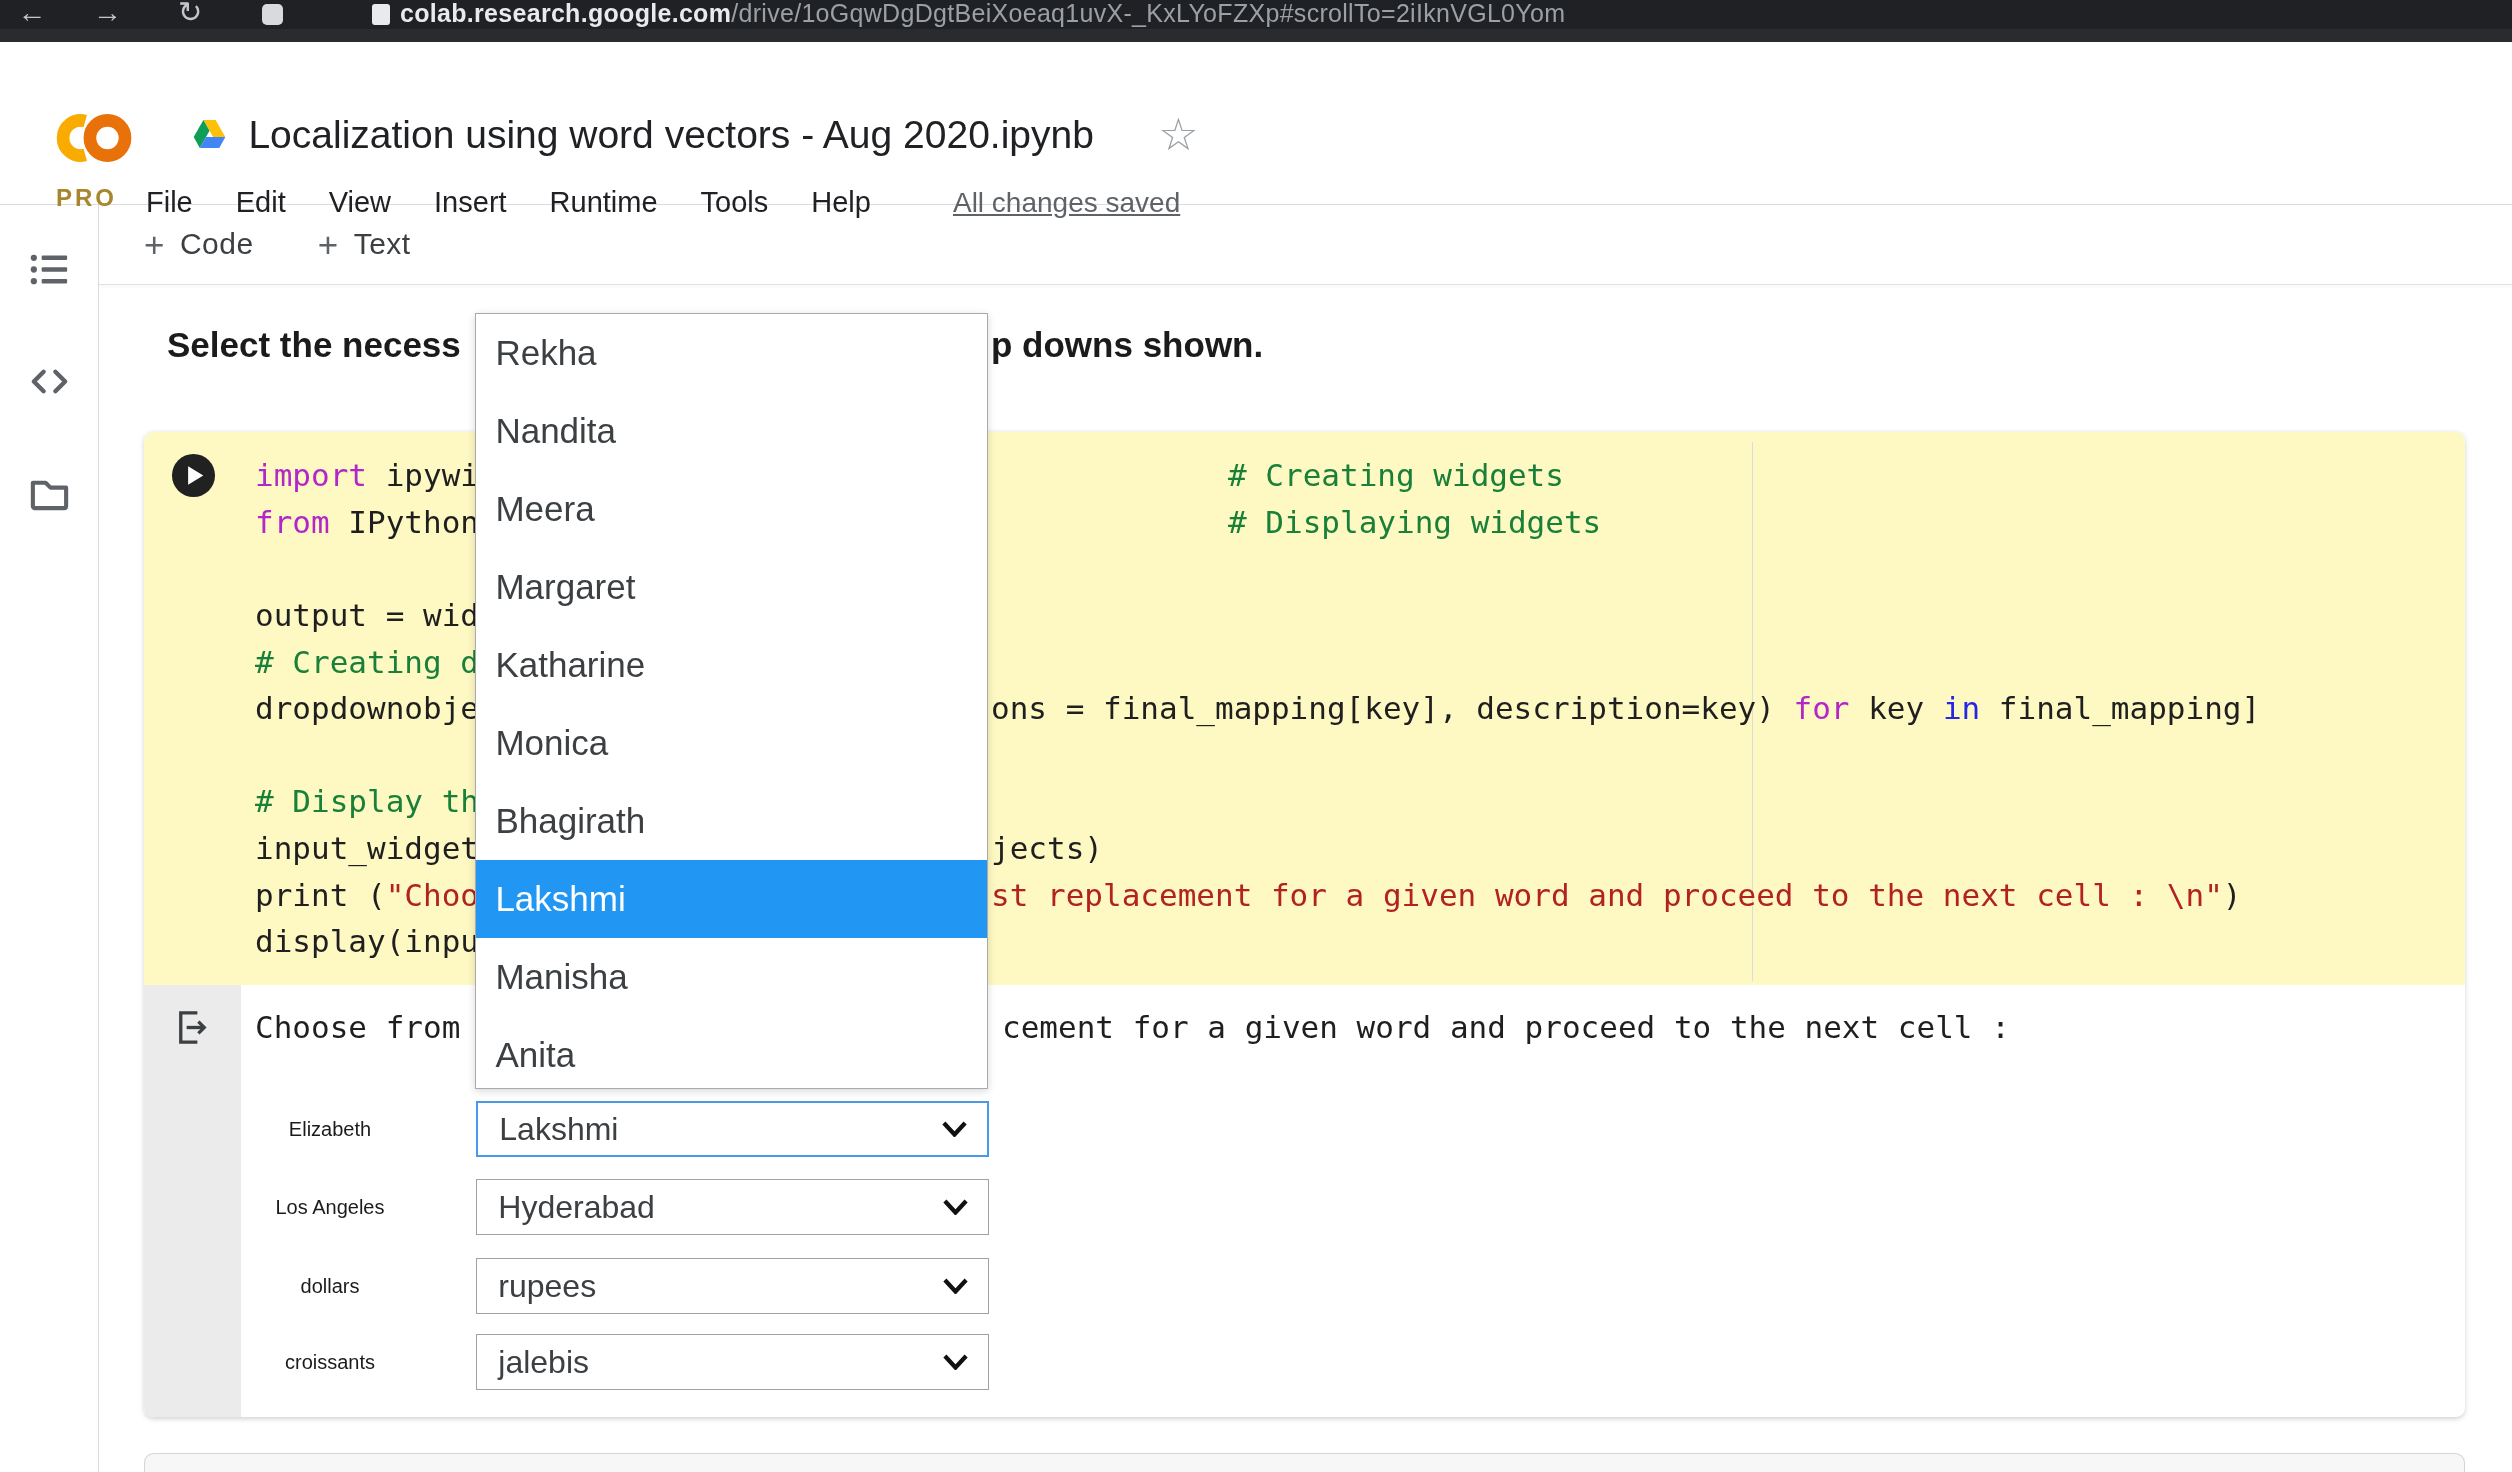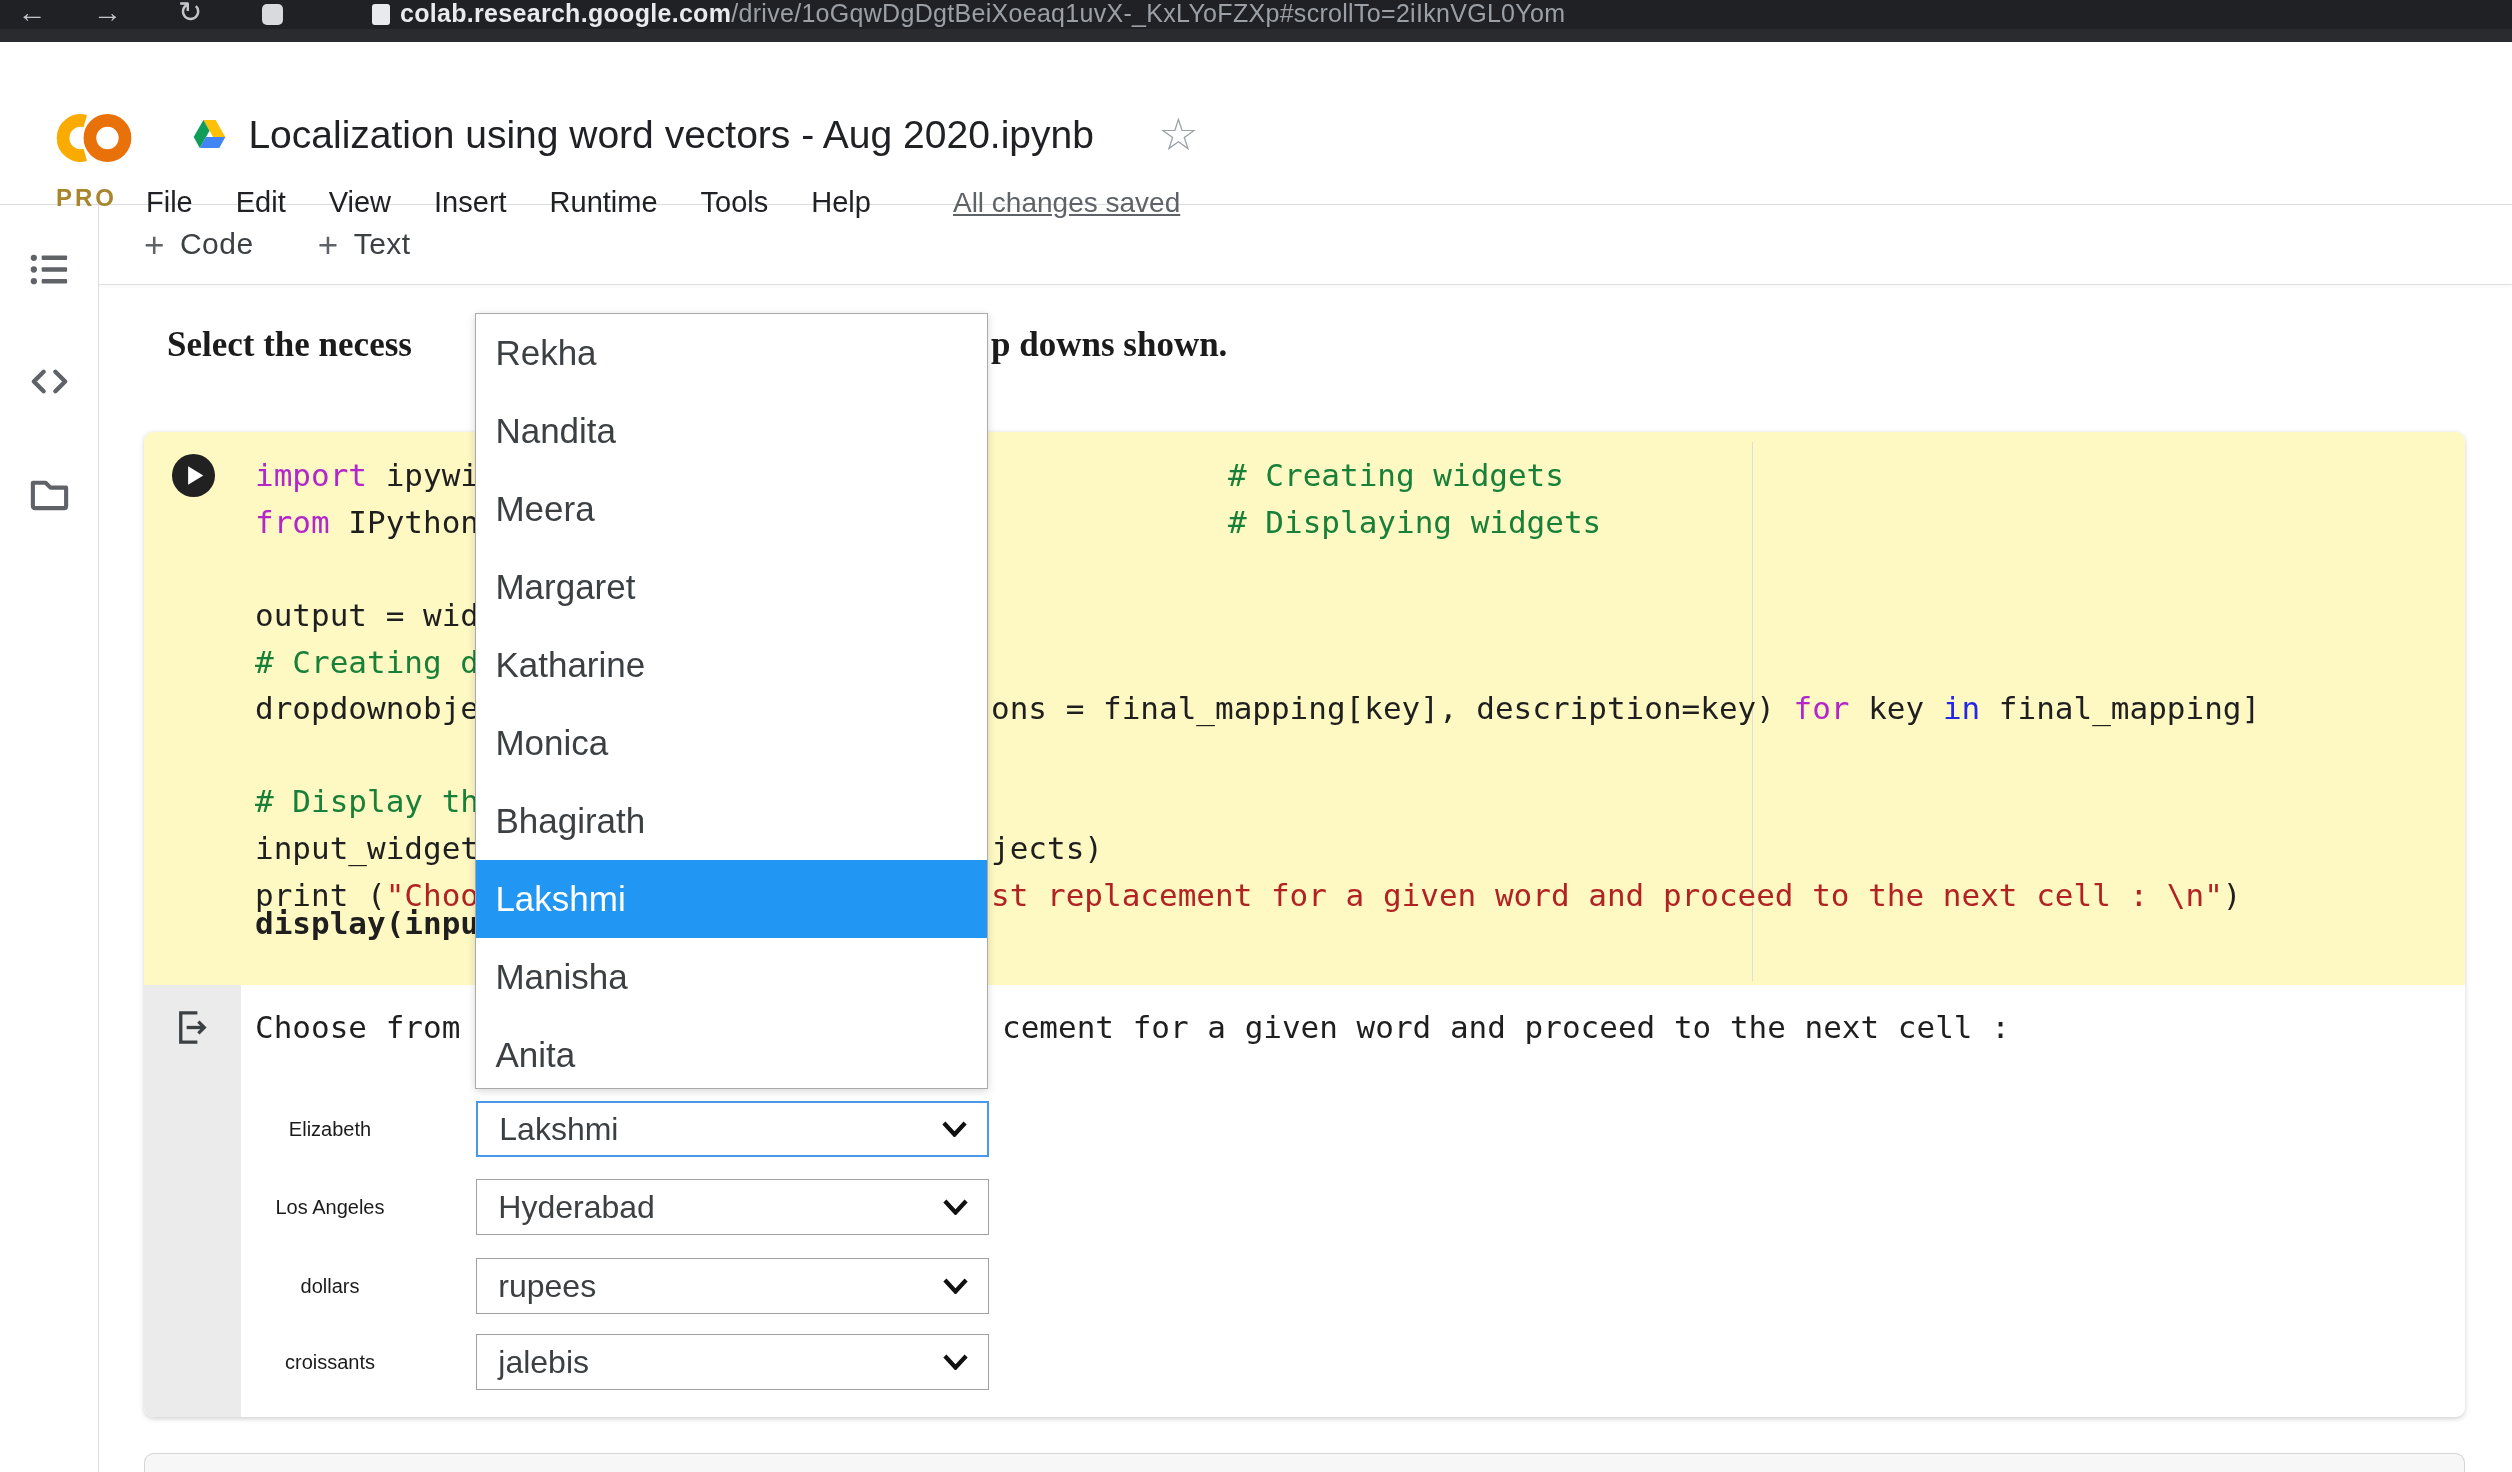--- a/index.html
+++ b/index.html
@@ -39,7 +39,7 @@
   .toolbar-divider{left:99px;top:284px;width:2413px;height:1px;background:#e0e0e0;box-shadow:0 1.9px 2.9px rgba(0,0,0,.07);}
 
   
-  .heading{top:320px;height:49px;line-height:49px;font-size:35px;font-weight:bold;color:#1b1b1b;white-space:pre;font-family:Liberation Serif, serif;}
+  .heading{top:320px;height:49px;line-height:49px;font-size:35px;font-weight:bold;color:#1b1b1b;white-space:pre;}
 
   
   .cell{left:144px;top:432px;width:2321px;height:985px;border-radius:9.7px;overflow:hidden;

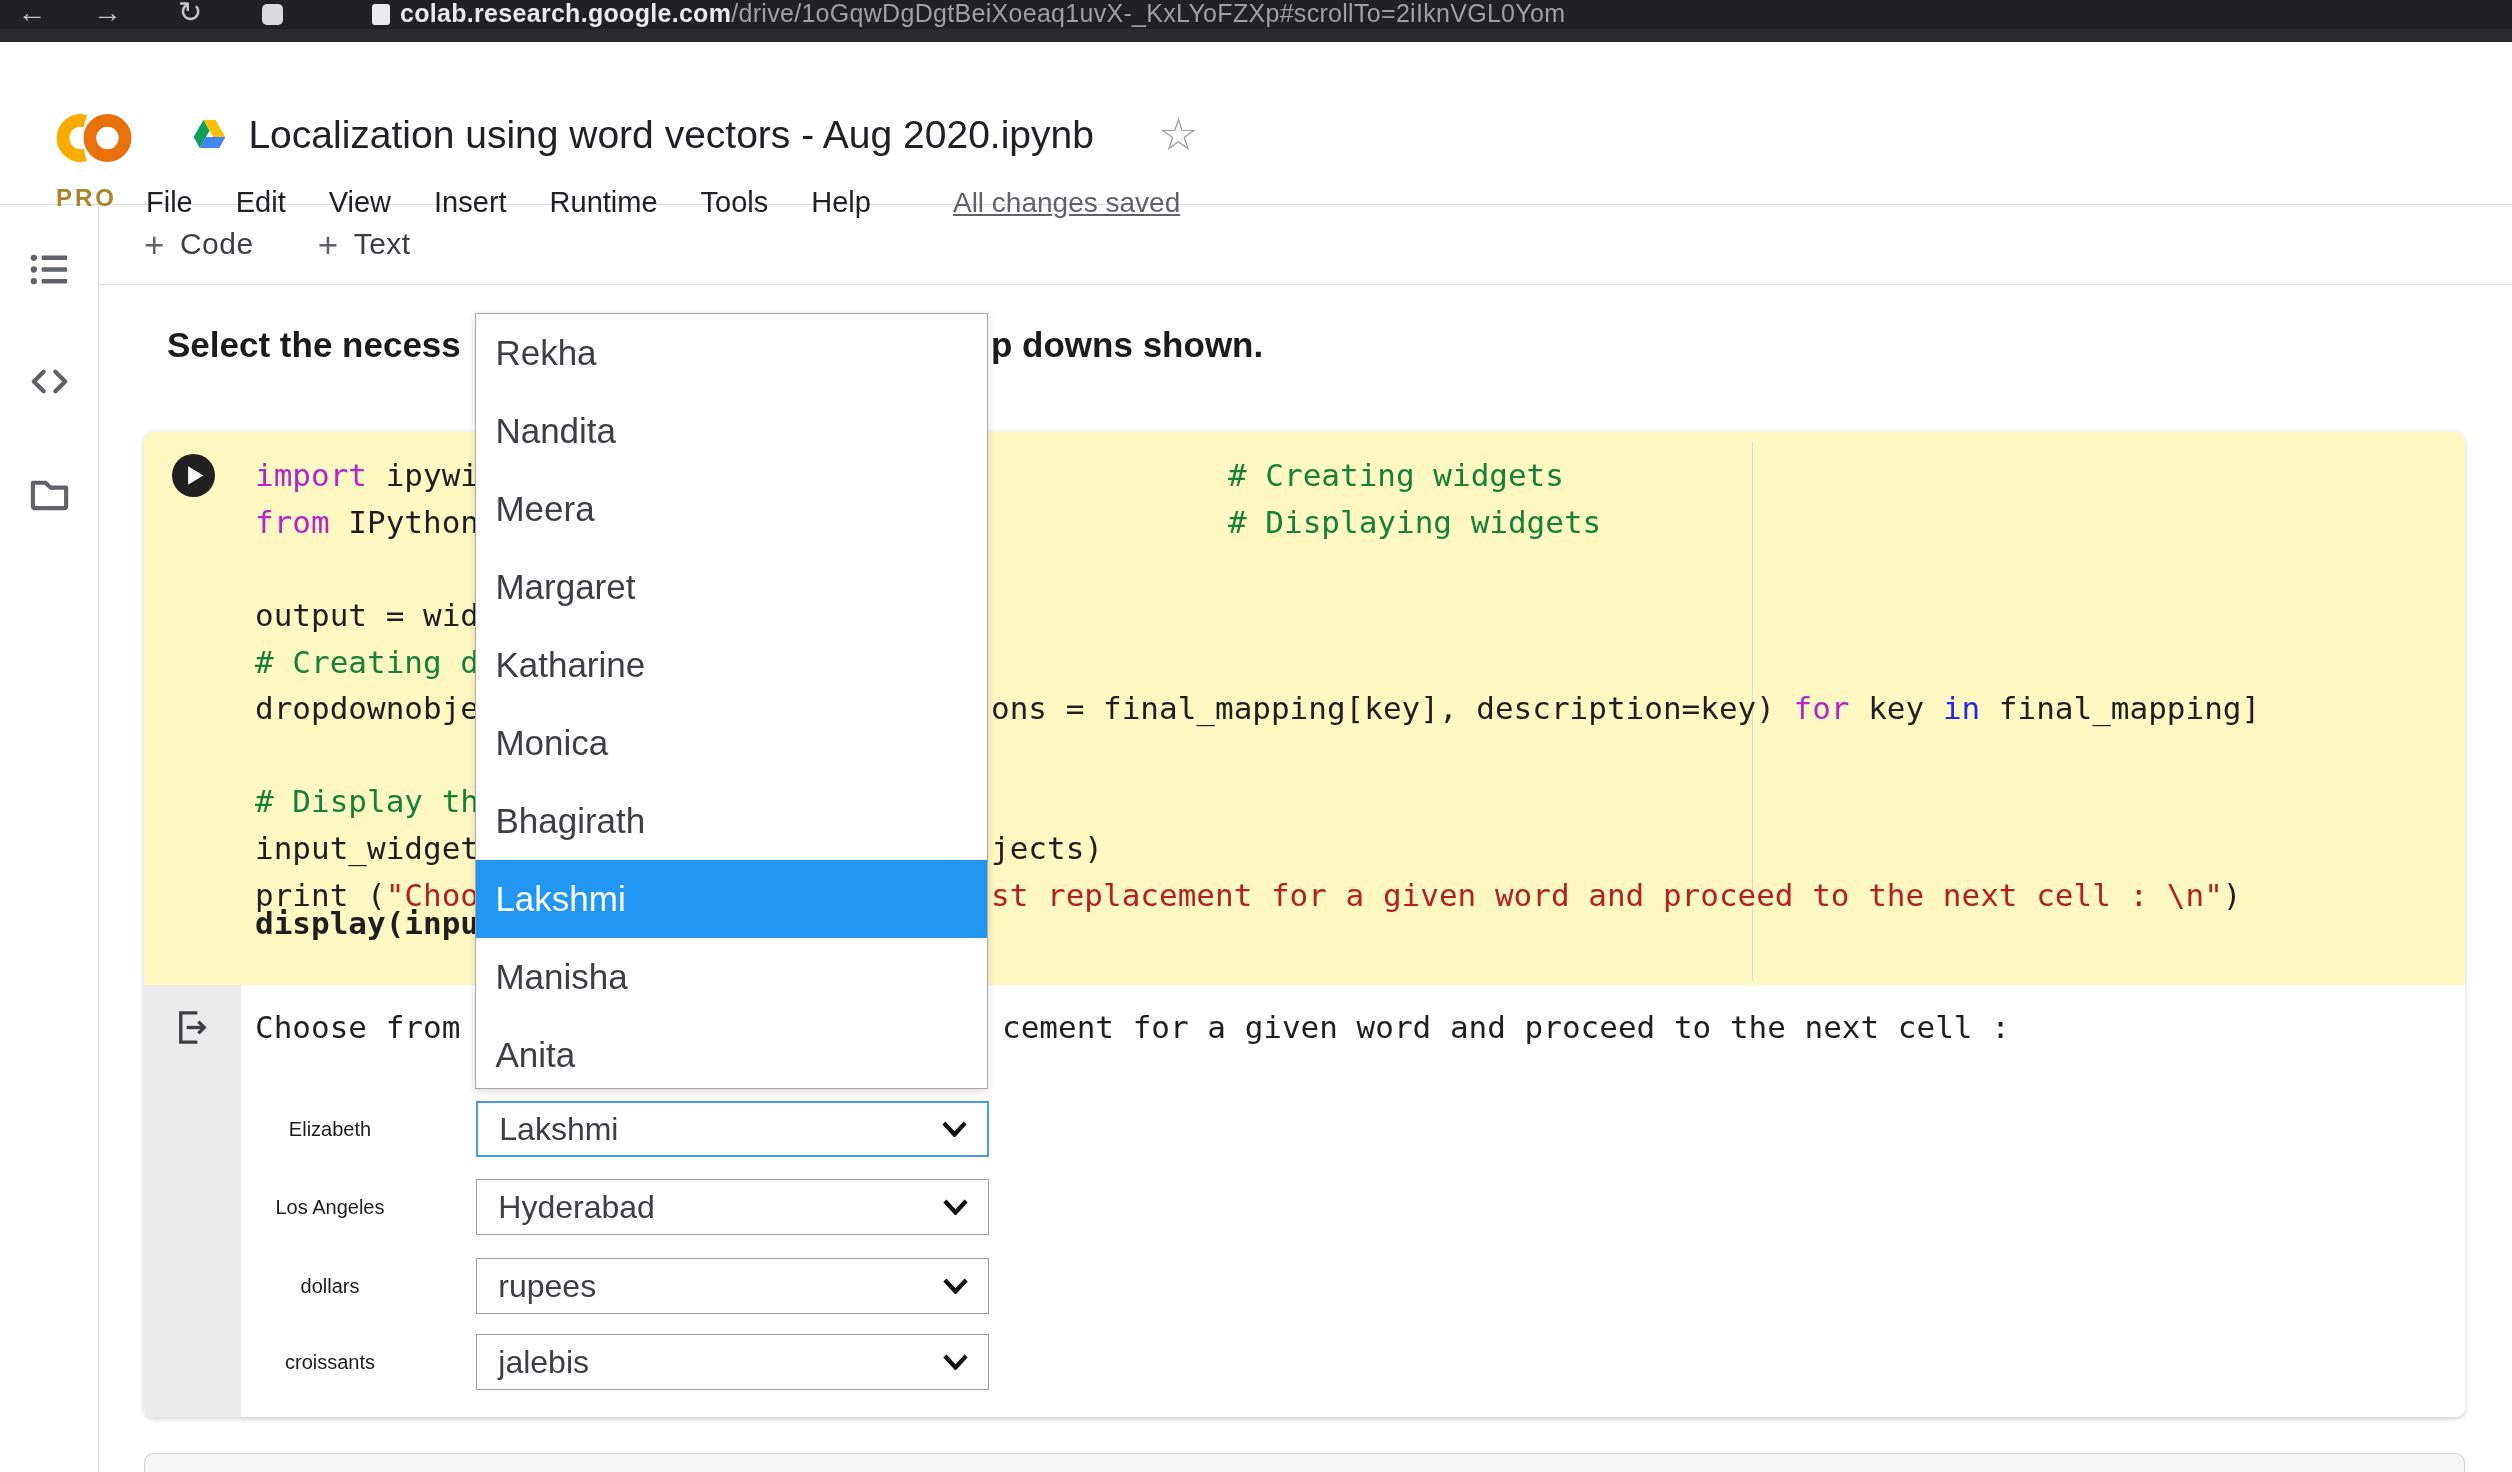--- a/index.html
+++ b/index.html
@@ -178,7 +178,7 @@
       <div class="mono code-right" style="top:393px;">jects)</div>
       <div class="mono code-line" style="top:440px;"><span>print (</span><span class="str">"Choo</span></div>
       <div class="mono code-right" style="top:440px;"><span class="str">st replacement for a given word and proceed to the next cell : \n"</span><span>)</span></div>
-      <div class="mono code-line" style="top:468px;font-weight:bold;">display(inpu</div>
+      <div class="mono code-line" style="top:486px;">display(inpu</div>
     </div>
 
     <div class="output-area">

